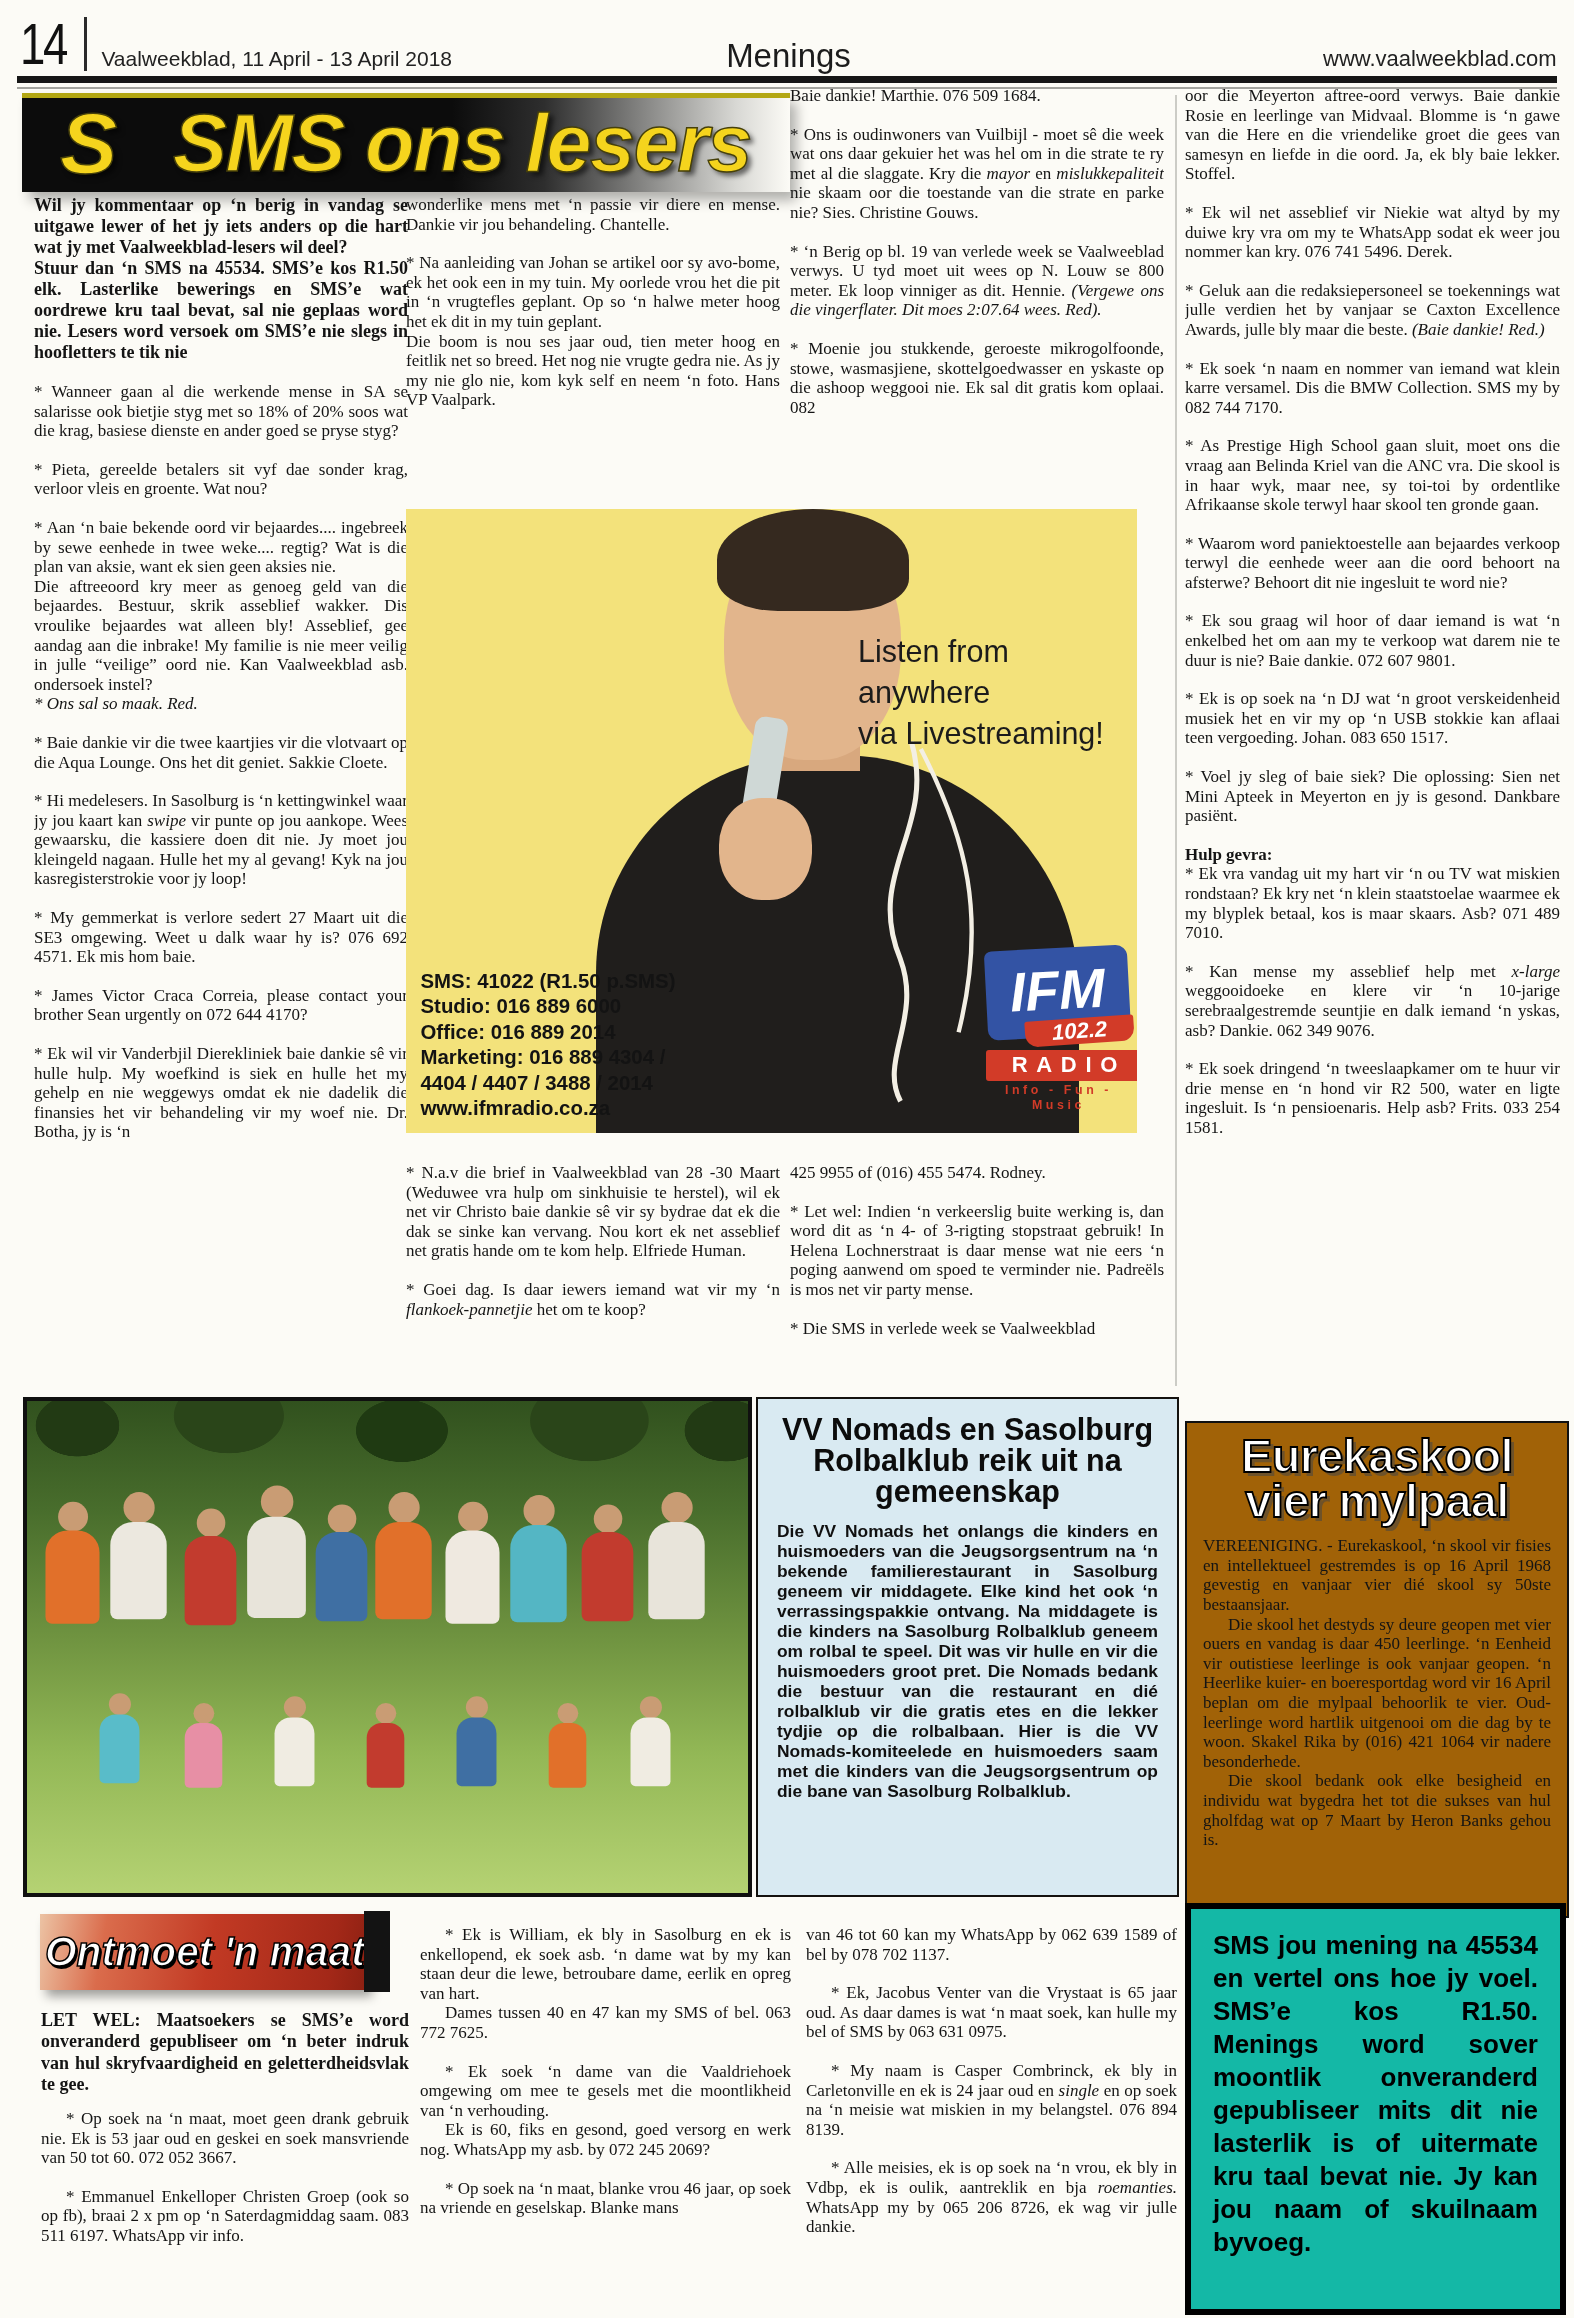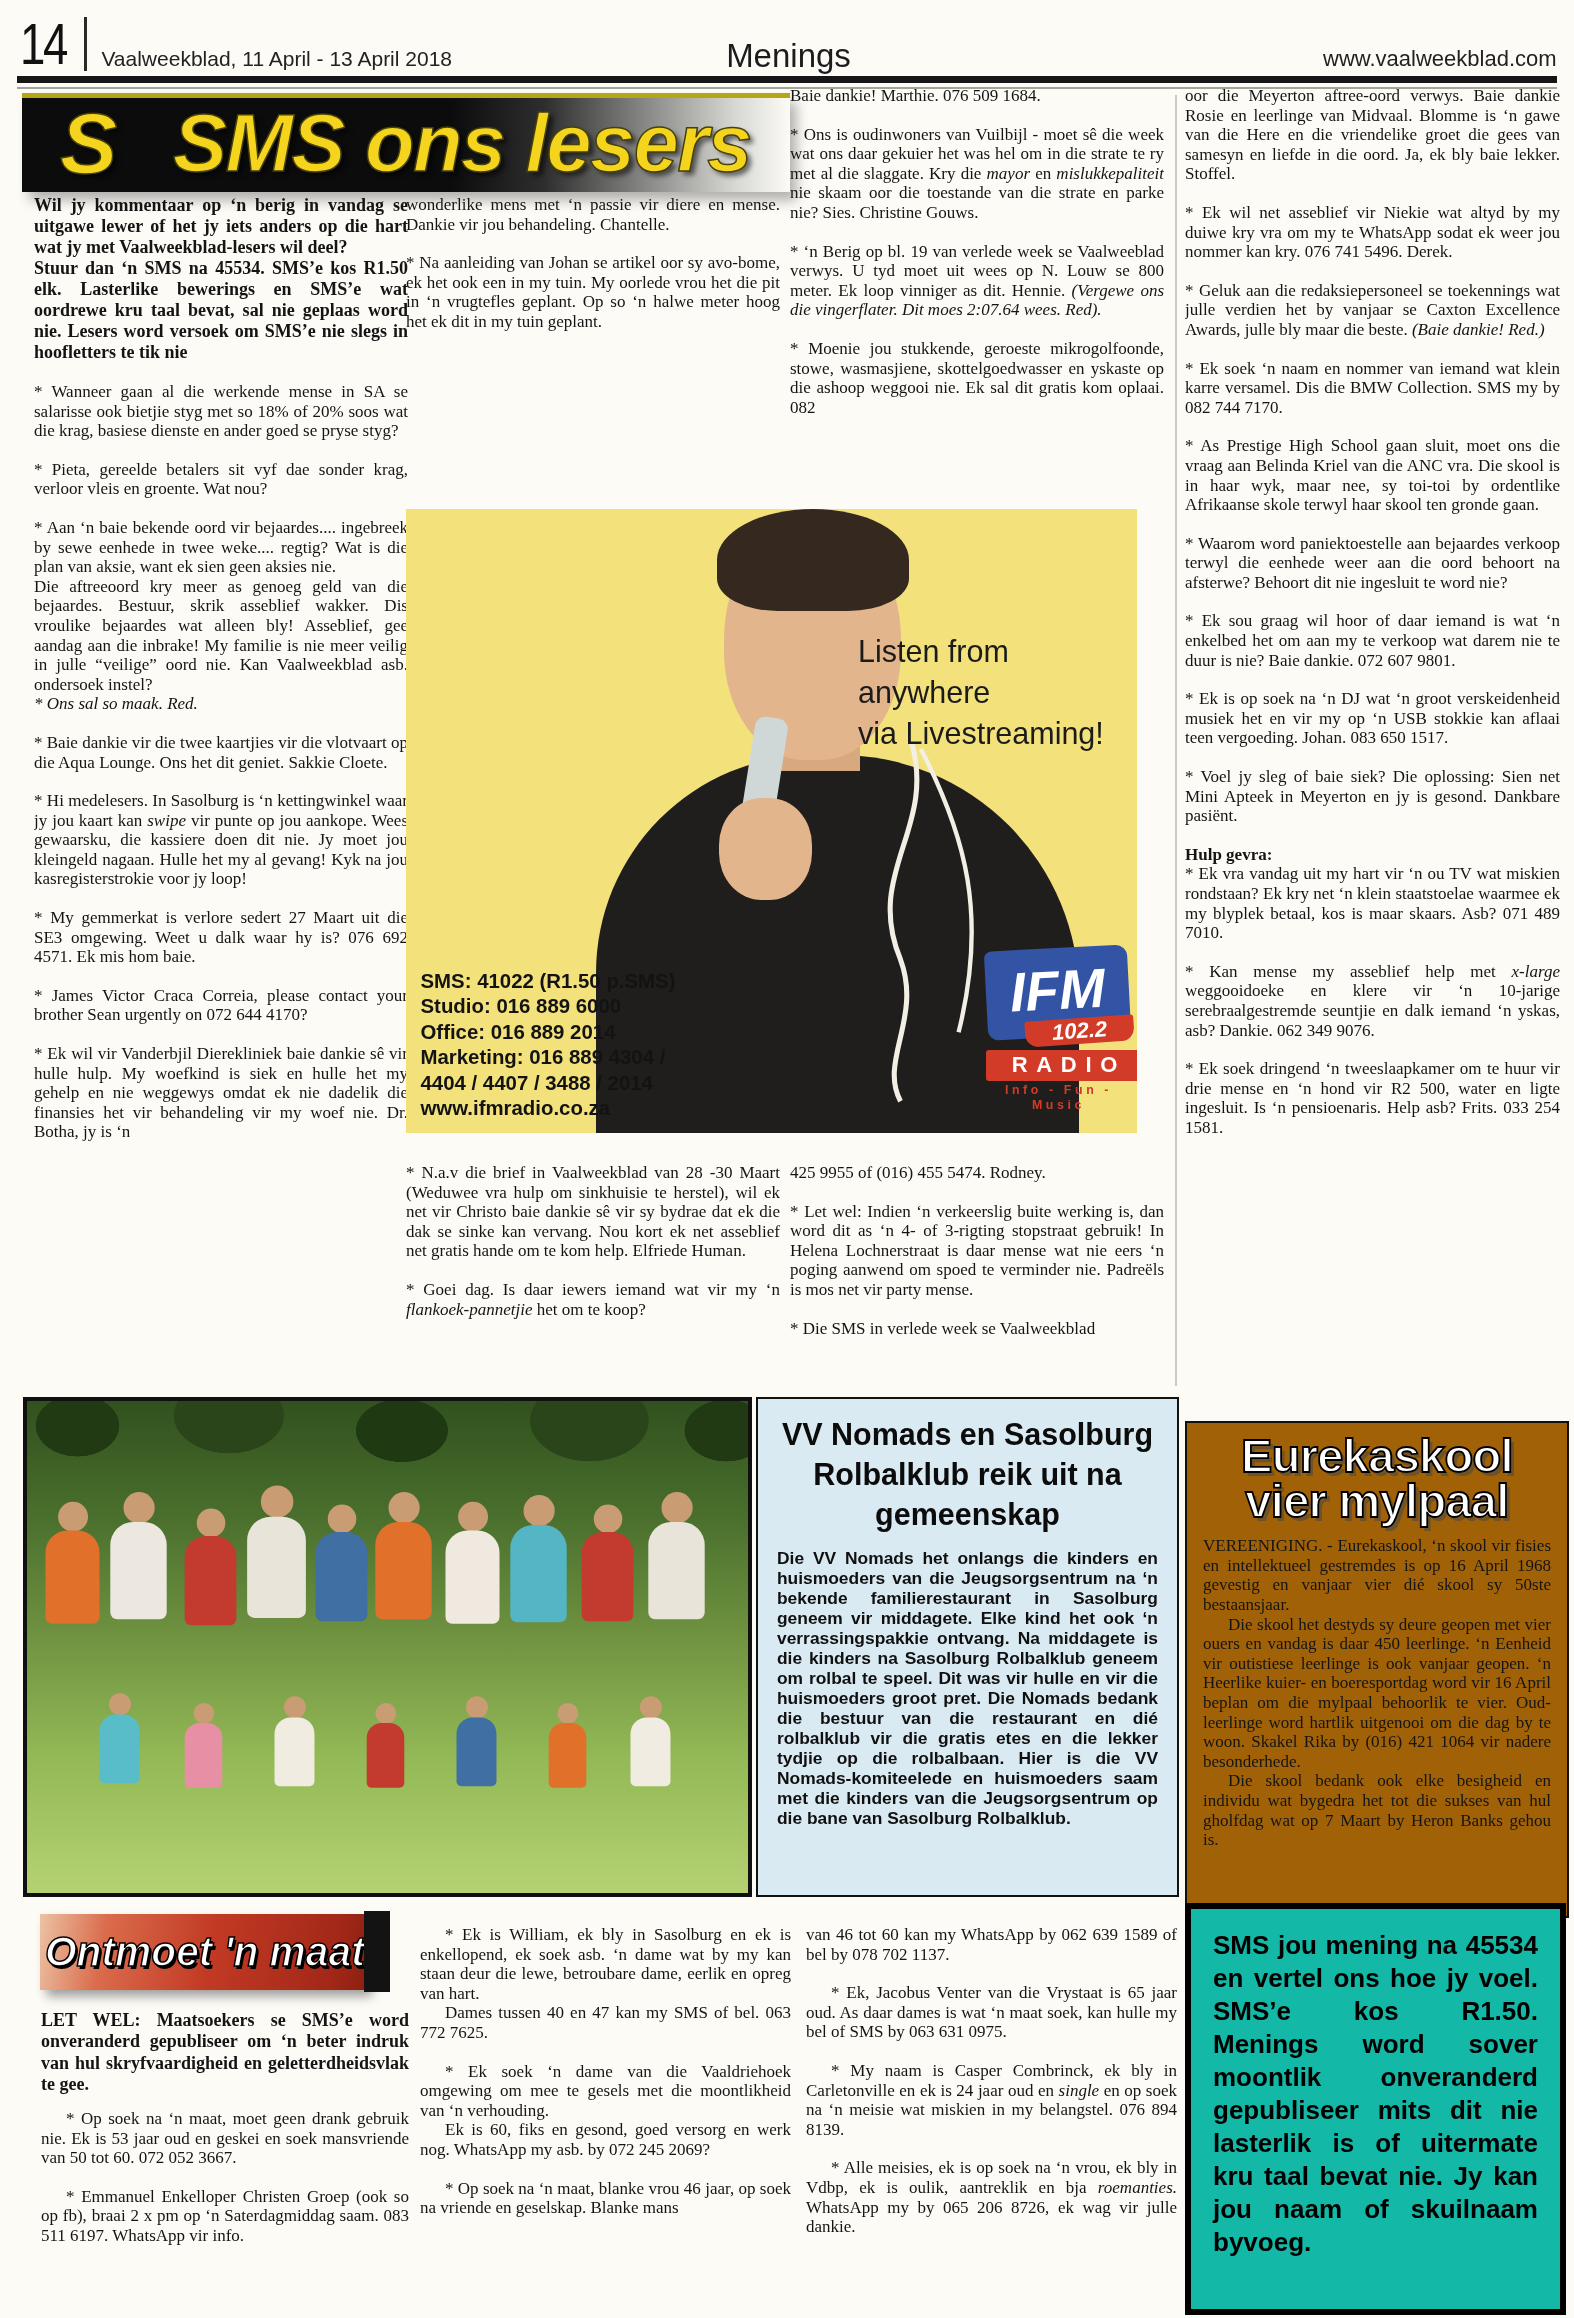--- a/index.html
+++ b/index.html
@@ -148,6 +148,7 @@
   <div id="col2a" class="col">
     <p class="first"><span>wonderlike mens met ‘n passie vir diere en mense. Dankie vir jou behandeling. Chantelle.</span></p>
     <p class="item"><span>* Na aanleiding van Johan se artikel oor sy avo-bome, ek het ook een in my tuin. My oorlede vrou het die pit in ‘n vrugtefles geplant. Op so ‘n halwe meter hoog het ek dit in my tuin geplant.</span></p>
+    <p class="cont"><span>Die boom is nou ses jaar oud, tien meter hoog en feitlik net so breed. Het nog nie vrugte gedra nie. As jy my nie glo nie, kom kyk self en neem ‘n foto. Hans VP Vaalpark.</span></p>
   </div>
 
   <div id="col3a" class="col">

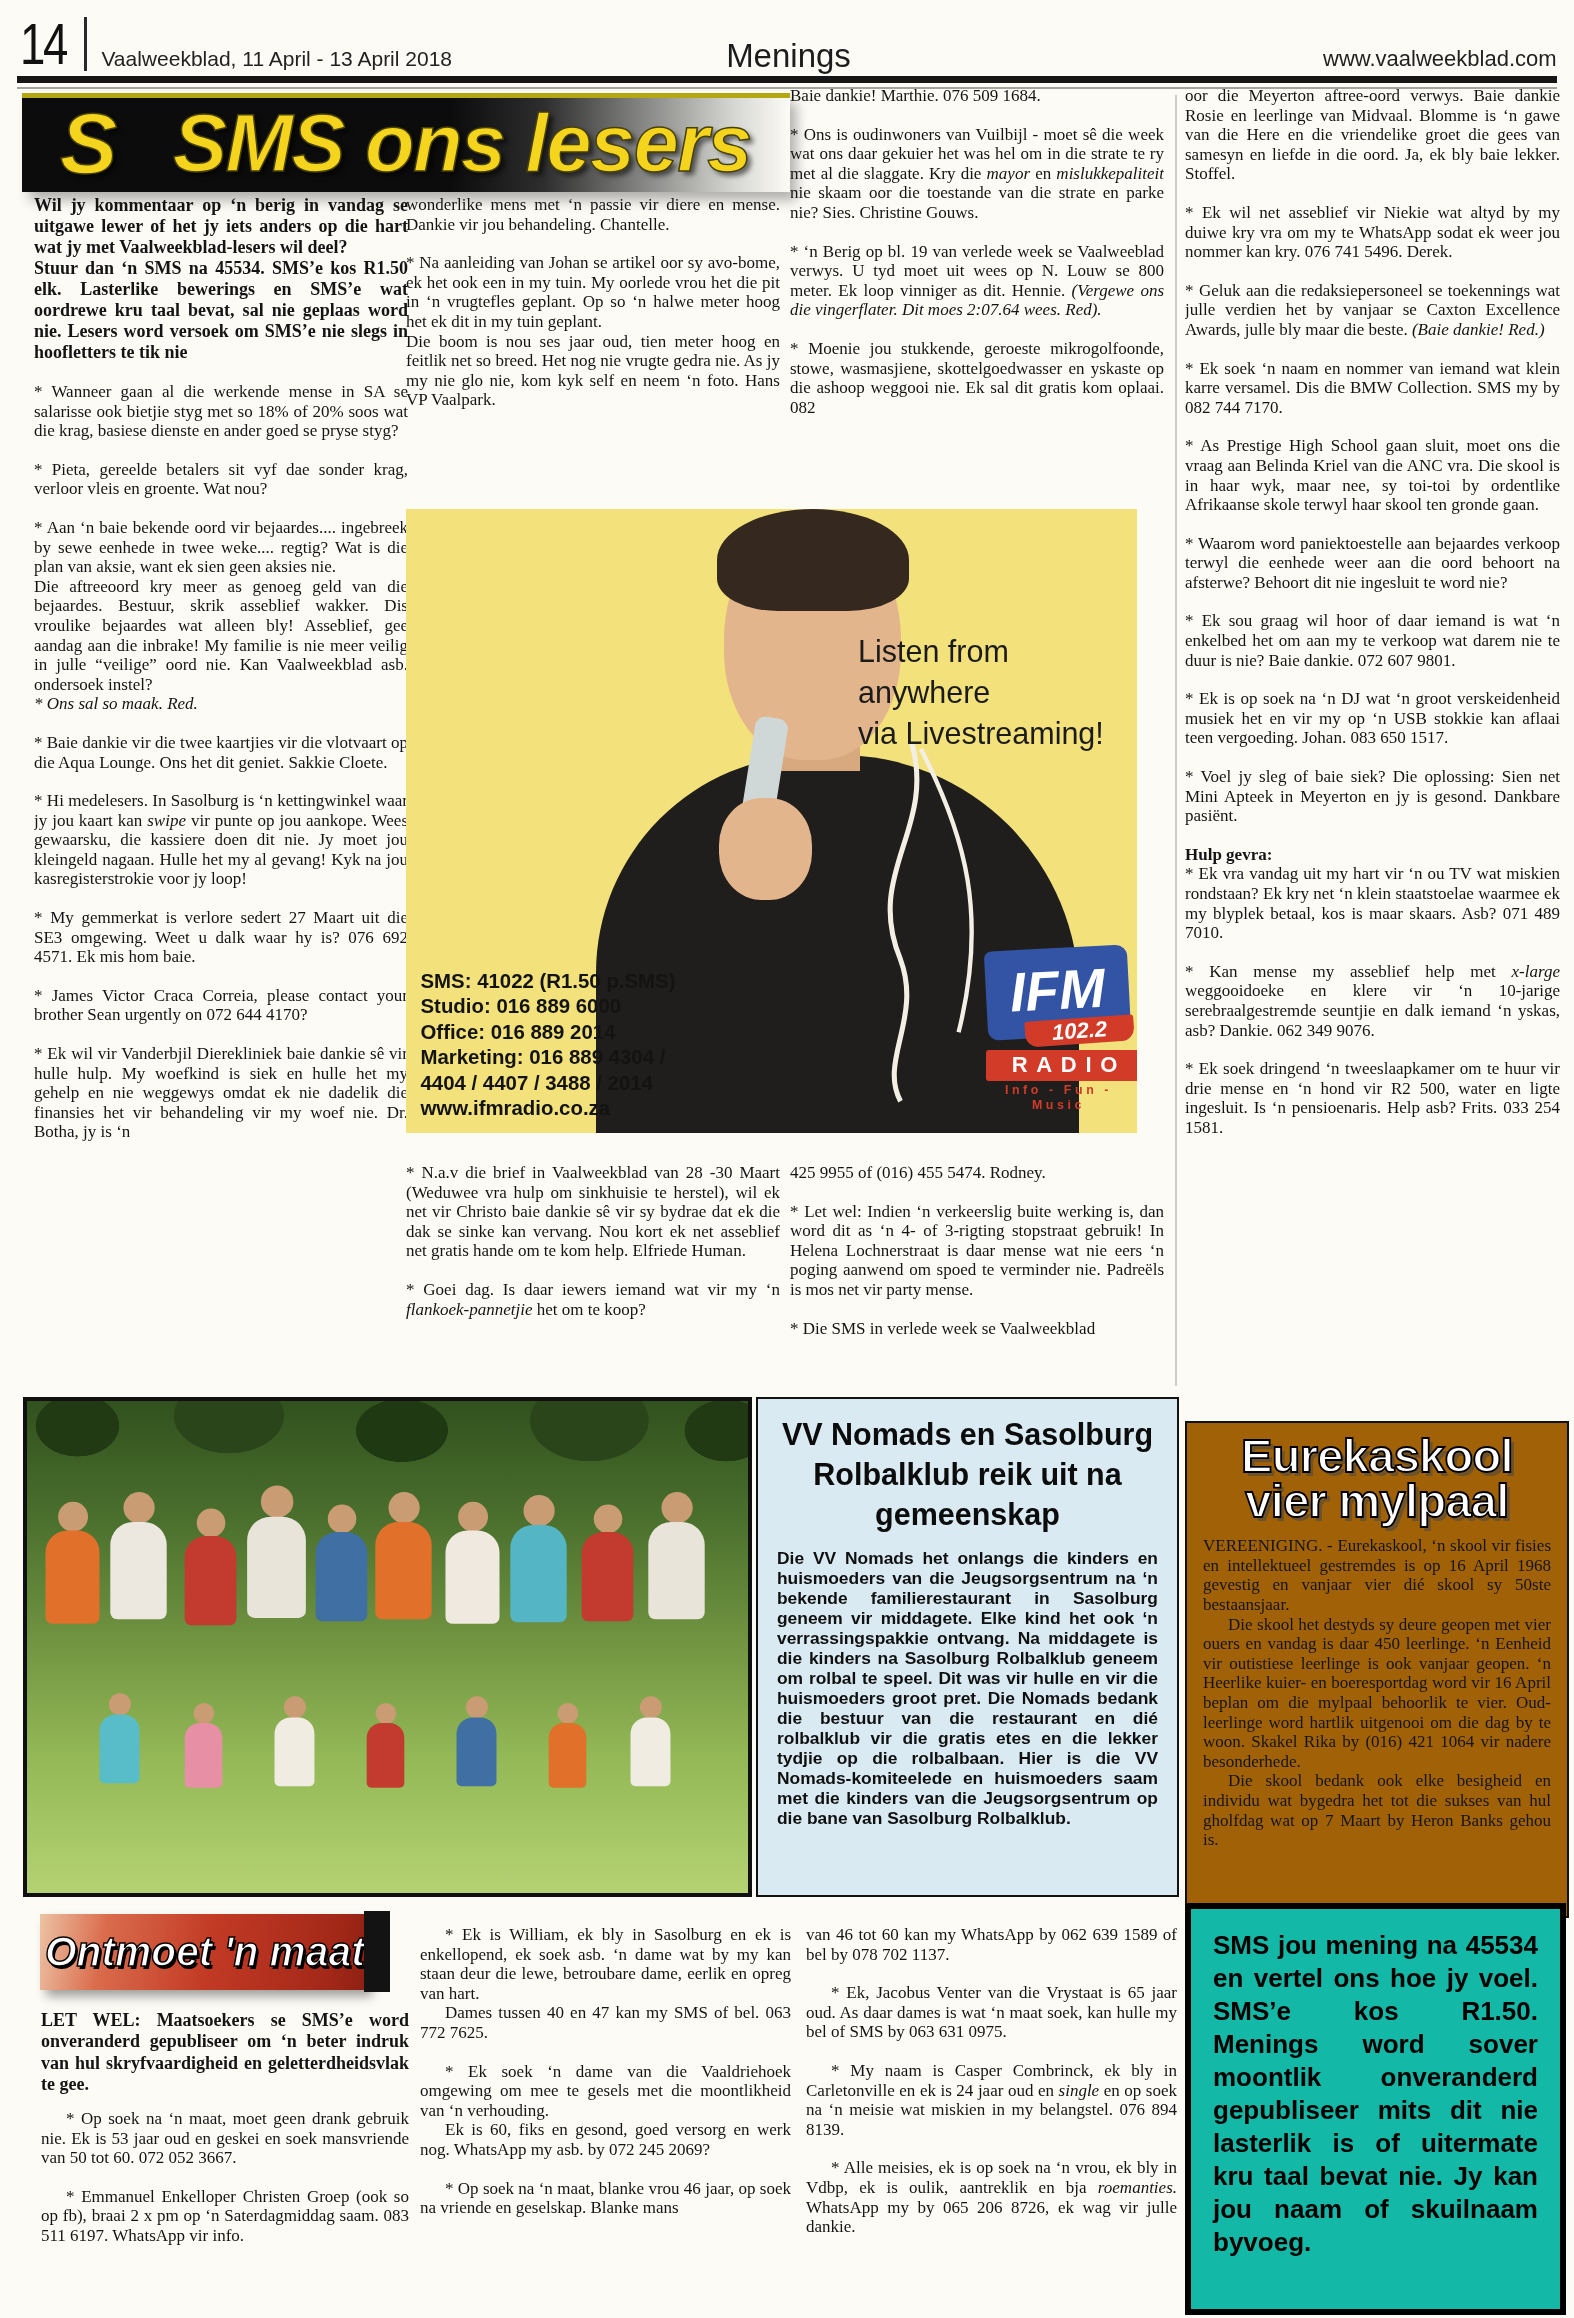--- a/index.html
+++ b/index.html
@@ -80,7 +80,7 @@
 
   #vv { position:absolute; left:756px; top:1397px; width:423px; height:500px; background:#d9eaf2;
         border:2.9px solid #14120f; padding:14.5px 19px; font-family:"Liberation Sans", sans-serif; }
-  .vv-head { font-weight:700; font-size:30.5px; line-height:40px; text-align:center; color:#0c0c0c; margin-bottom:14.5px; }
+  .vv-head { font-weight:700; font-size:30.5px; line-height:31px; text-align:center; color:#0c0c0c; margin-bottom:14.5px; }
   .vv-body { font-weight:700; font-size:17.4px; line-height:20px; text-align:justify; color:#101010; }
 
   #eureka { position:absolute; left:1185px; top:1397px; width:384px; height:497px; background:#a16207;

